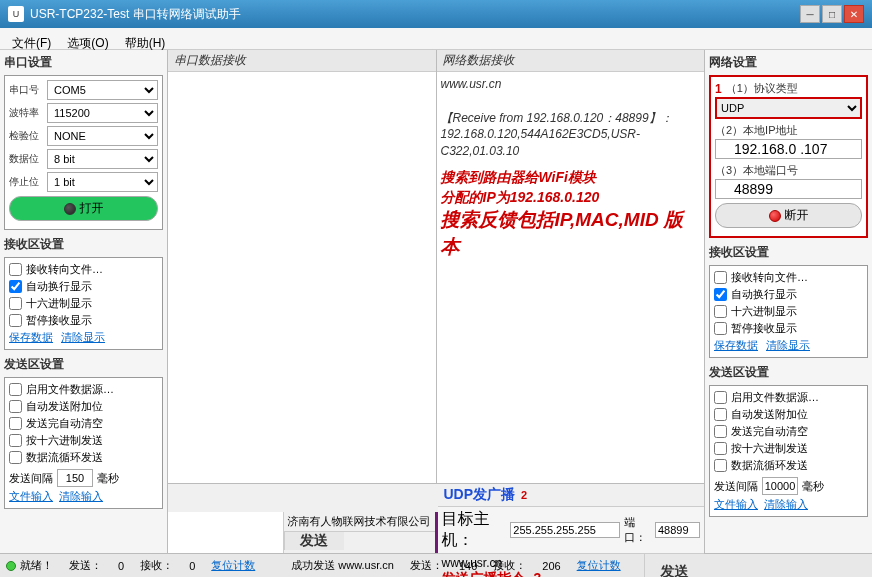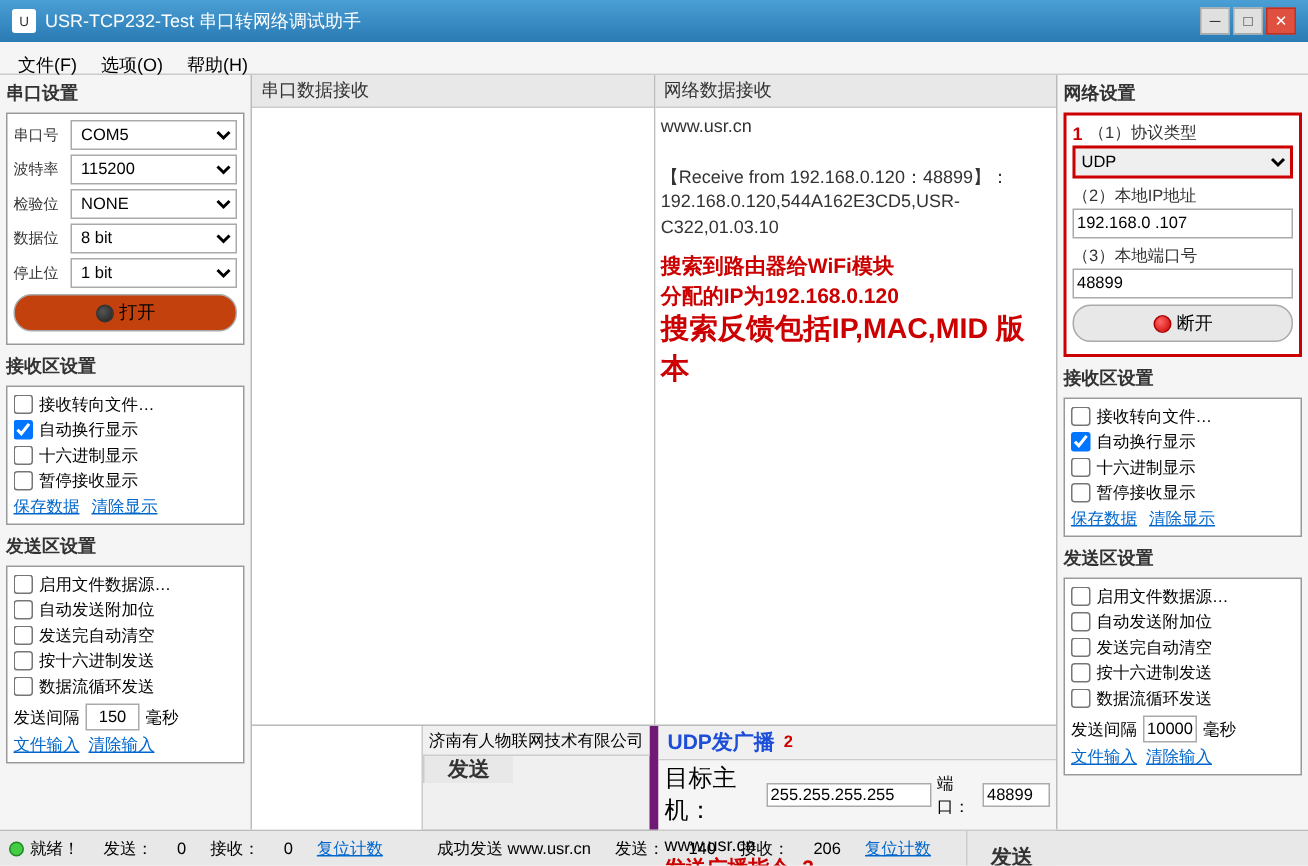--- a/index.html
+++ b/index.html
@@ -45,7 +45,7 @@
     
     
     .middle-area { flex: 1; display: flex; flex-direction: column; }
-    .middle-top { display: flex; flex: 1; }
+    .middle-top { display: flex; flex: 1; font-style: italic; }
     .serial-recv { flex: 1; border-right: 1px solid #bbb; display: flex; flex-direction: column; }
     .net-recv { flex: 1; display: flex; flex-direction: column; }
     

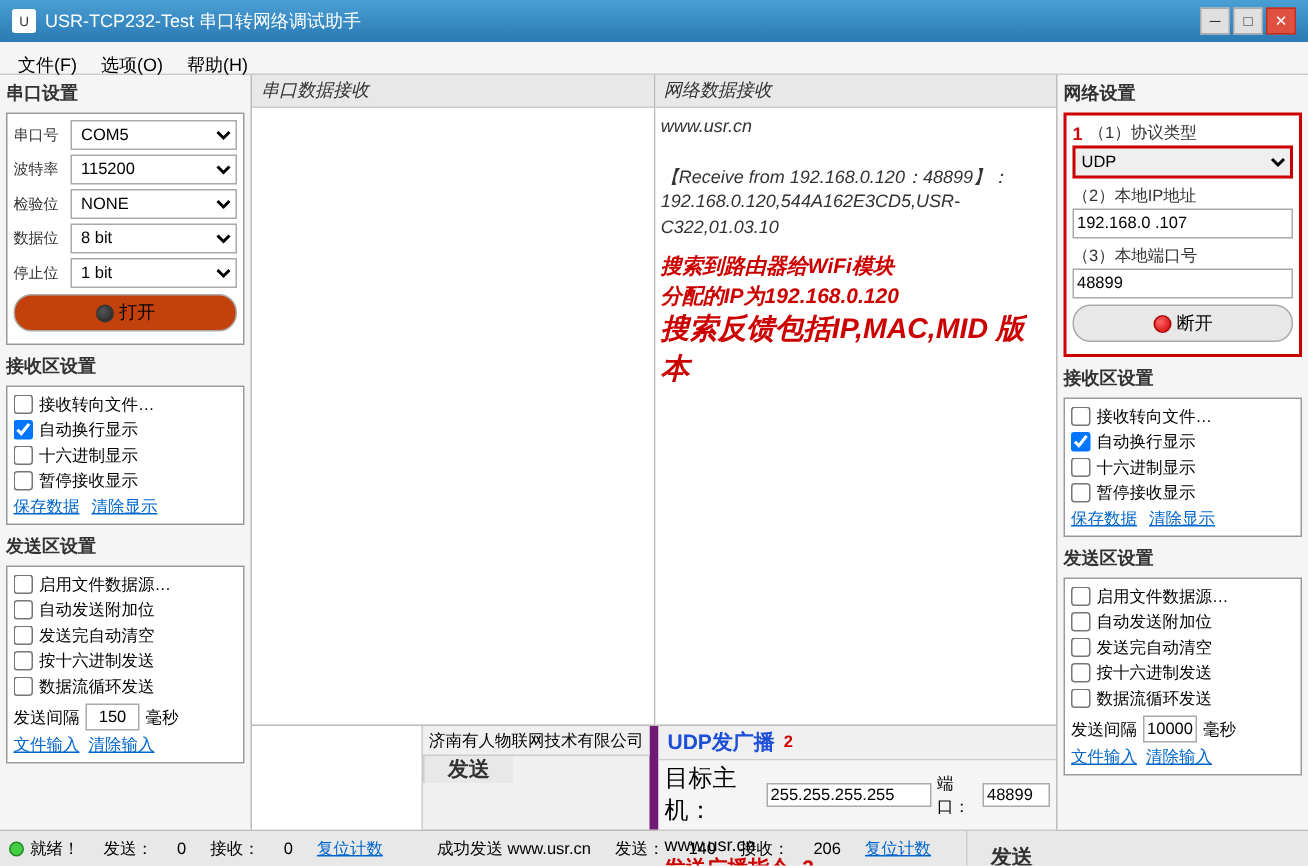--- a/index.html
+++ b/index.html
@@ -67,7 +67,7 @@
     .network-settings { border: 1px solid #999; background: white; padding: 4px; margin-bottom: 6px; }
     .net-row { margin-bottom: 4px; }
     .net-label { font-size: 11px; color: #333; margin-bottom: 1px; }
-    .net-input { width: 100%; height: 20px; font-size: 11px; border: 1px solid #aaa; padding: 0 2px; }
+    .net-input { width: 100%; height: 20px; font-size: 14px; border: 1px solid #aaa; padding: 0 18px; }
     .net-select { width: 100%; height: 22px; font-size: 11px; border: 1px solid #aaa; }
     
     .red-border { border: 2px solid #cc0000 !important; }

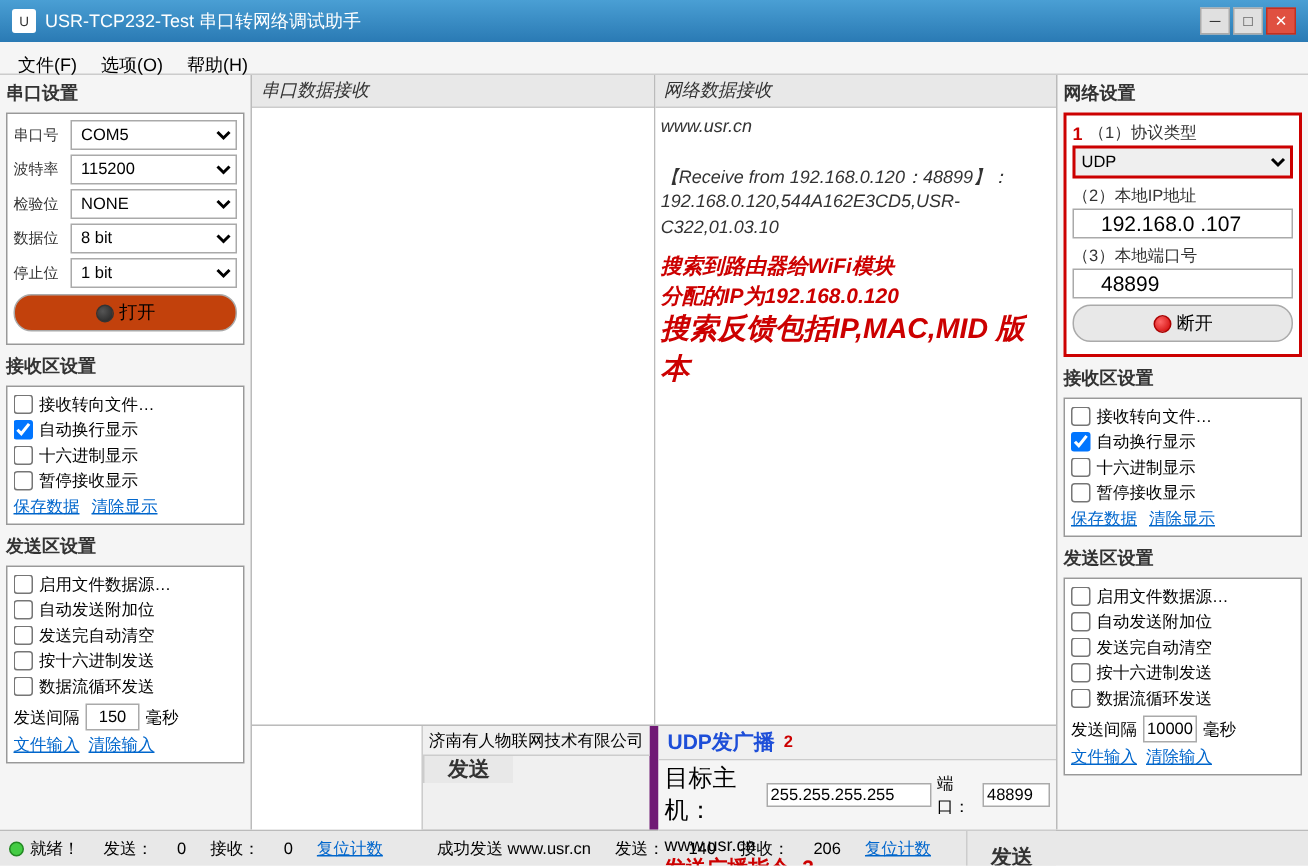--- a/index.html
+++ b/index.html
@@ -31,7 +31,7 @@
     .form-label { width: 38px; font-size: 10px; color: #333; }
     .form-select { flex: 1; height: 20px; font-size: 11px; border: 1px solid #aaa; background: white; padding: 0 2px; }
     
-    .open-btn { display: flex; align-items: center; justify-content: center; gap: 4px; background: #c2410c; border: 1px solid #aaa; border-radius: 12px; padding: 3px 12px; cursor: pointer; margin: 4px auto; font-size: 12px; }
+    .open-btn { display: flex; align-items: center; justify-content: center; gap: 4px; background: #22c55e; border: 1px solid #aaa; border-radius: 12px; padding: 3px 12px; cursor: pointer; margin: 4px auto; font-size: 12px; }
     .open-btn .led { width: 12px; height: 12px; border-radius: 50%; background: radial-gradient(circle at 35% 35%, #555, #222); border: 1px solid #333; }
     
     .checkbox-row { display: flex; align-items: center; margin-bottom: 2px; font-size: 11px; }

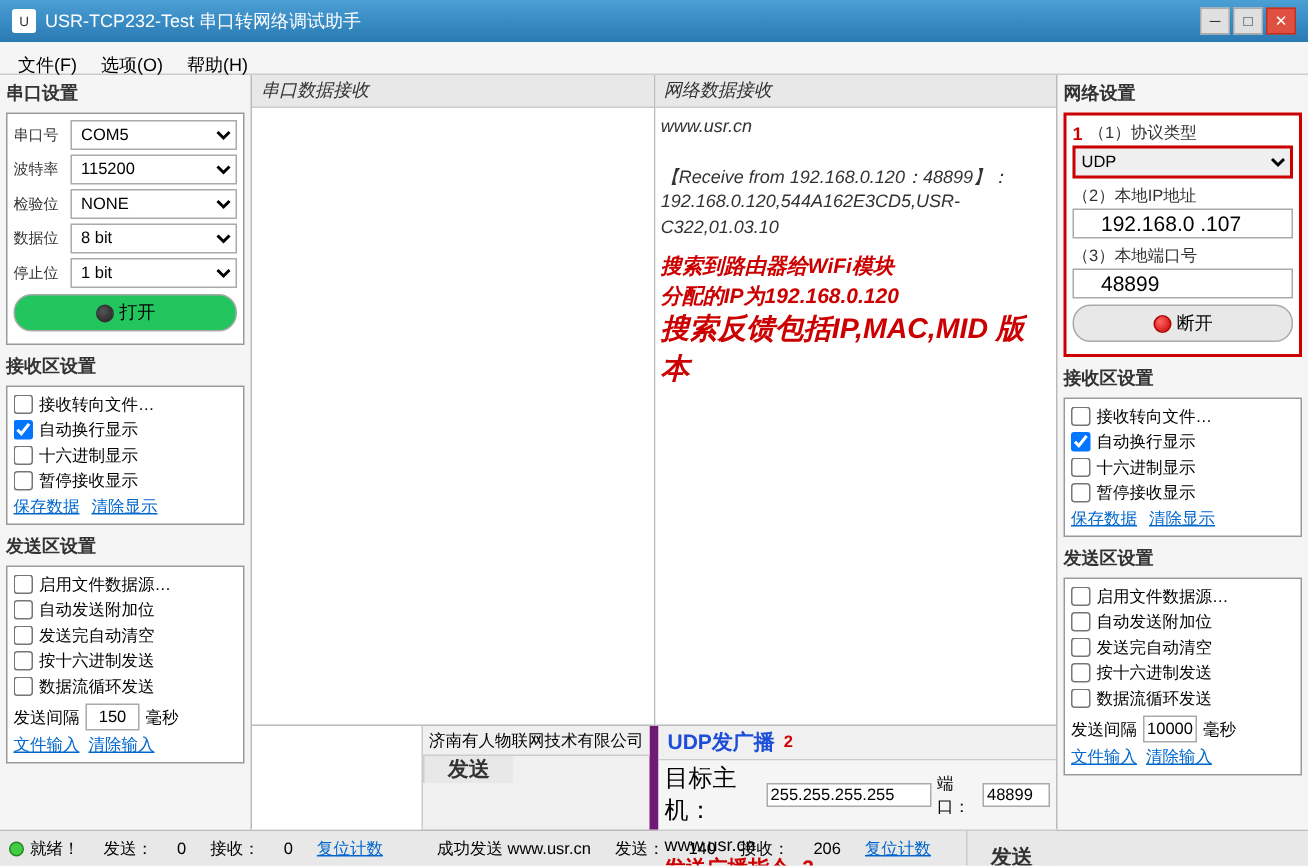--- a/index.html
+++ b/index.html
@@ -55,7 +55,7 @@
     .recv-text .highlight { color: #cc0000; font-size: 14px; font-weight: bold; }
     
     .bottom-send { display: flex; border-top: 1px solid #bbb; height: 70px; }
-    .send-left { flex: 1; border-right: 6px solid #701a75; display: flex; flex-direction: column; }
+    .send-left { flex: 1; border-right: 3px solid #701a75; display: flex; flex-direction: column; margin-top: 28px; }
     .send-right { flex: 1; display: flex; flex-direction: column; }
     .send-input-area { flex: 1; display: flex; align-items: stretch; }
     .send-textarea { flex: 1; border: none; font-size: 12px; padding: 4px; resize: none; background: white; }

